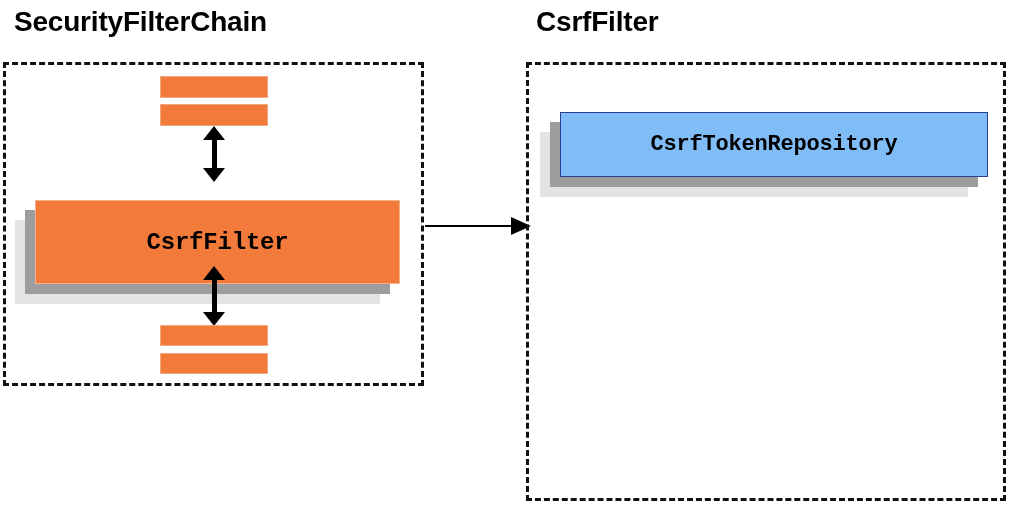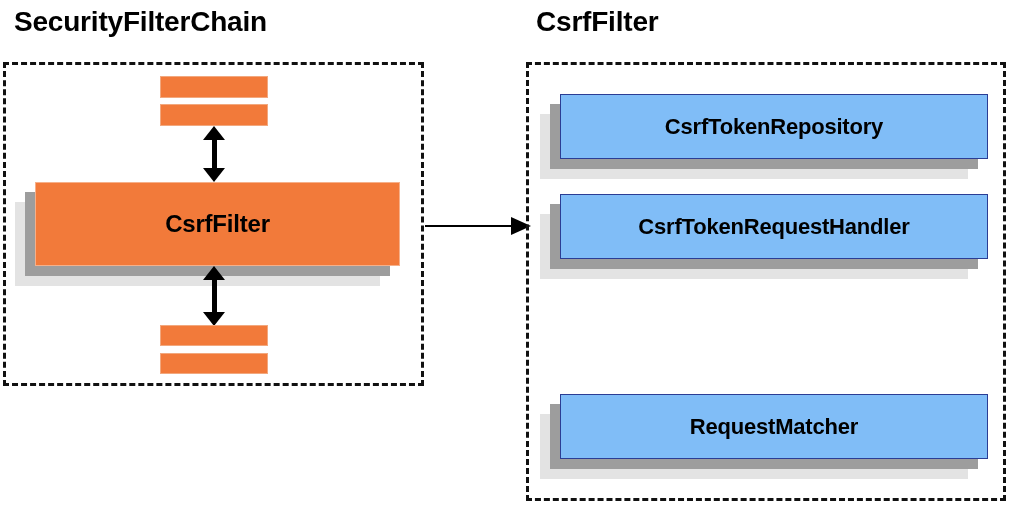--- a/index.html
+++ b/index.html
@@ -49,10 +49,11 @@
   .node .shadow-dark,
   .node .face {
     position: absolute;
-    left: 0; top: 0;
+    left: 0; top: 18px;
     width: 100%;
     height: 100%;
     box-sizing: border-box;
+    font-family: Liberation Mono, monospace;
   }
   .node .shadow-light {
     background: #e3e3e3;

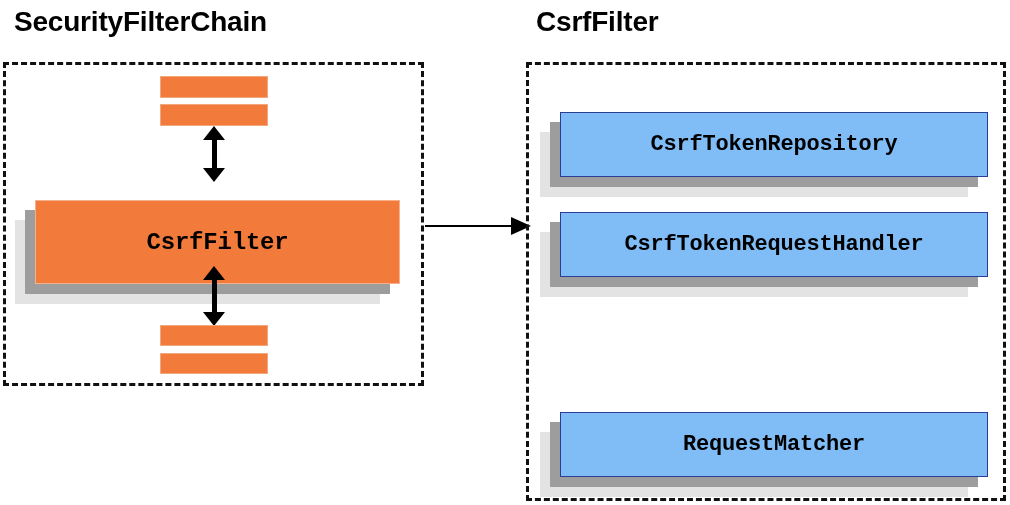--- a/index.html
+++ b/index.html
@@ -190,11 +190,6 @@
     <div class="face">CsrfTokenRepository</div>
   </div>
 
-  <div class="node node-blue" style="left:560px; top:194px; width:428px; height:65px;">
-    <div class="shadow-light"></div>
-    <div class="shadow-dark"></div>
-    <div class="face">CsrfTokenRequestHandler</div>
-  </div>
 
 
   <div class="node node-blue" style="left:560px; top:394px; width:428px; height:65px;">

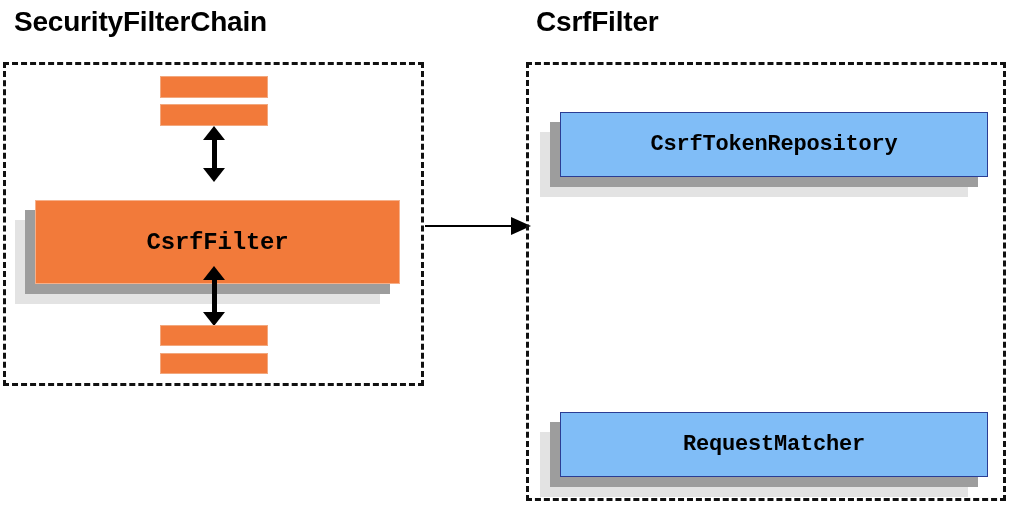--- a/index.html
+++ b/index.html
@@ -192,11 +192,6 @@
 
 
 
-  <div class="node node-blue" style="left:560px; top:394px; width:428px; height:65px;">
-    <div class="shadow-light"></div>
-    <div class="shadow-dark"></div>
-    <div class="face">RequestMatcher</div>
-  </div>
 
 </div>
 

